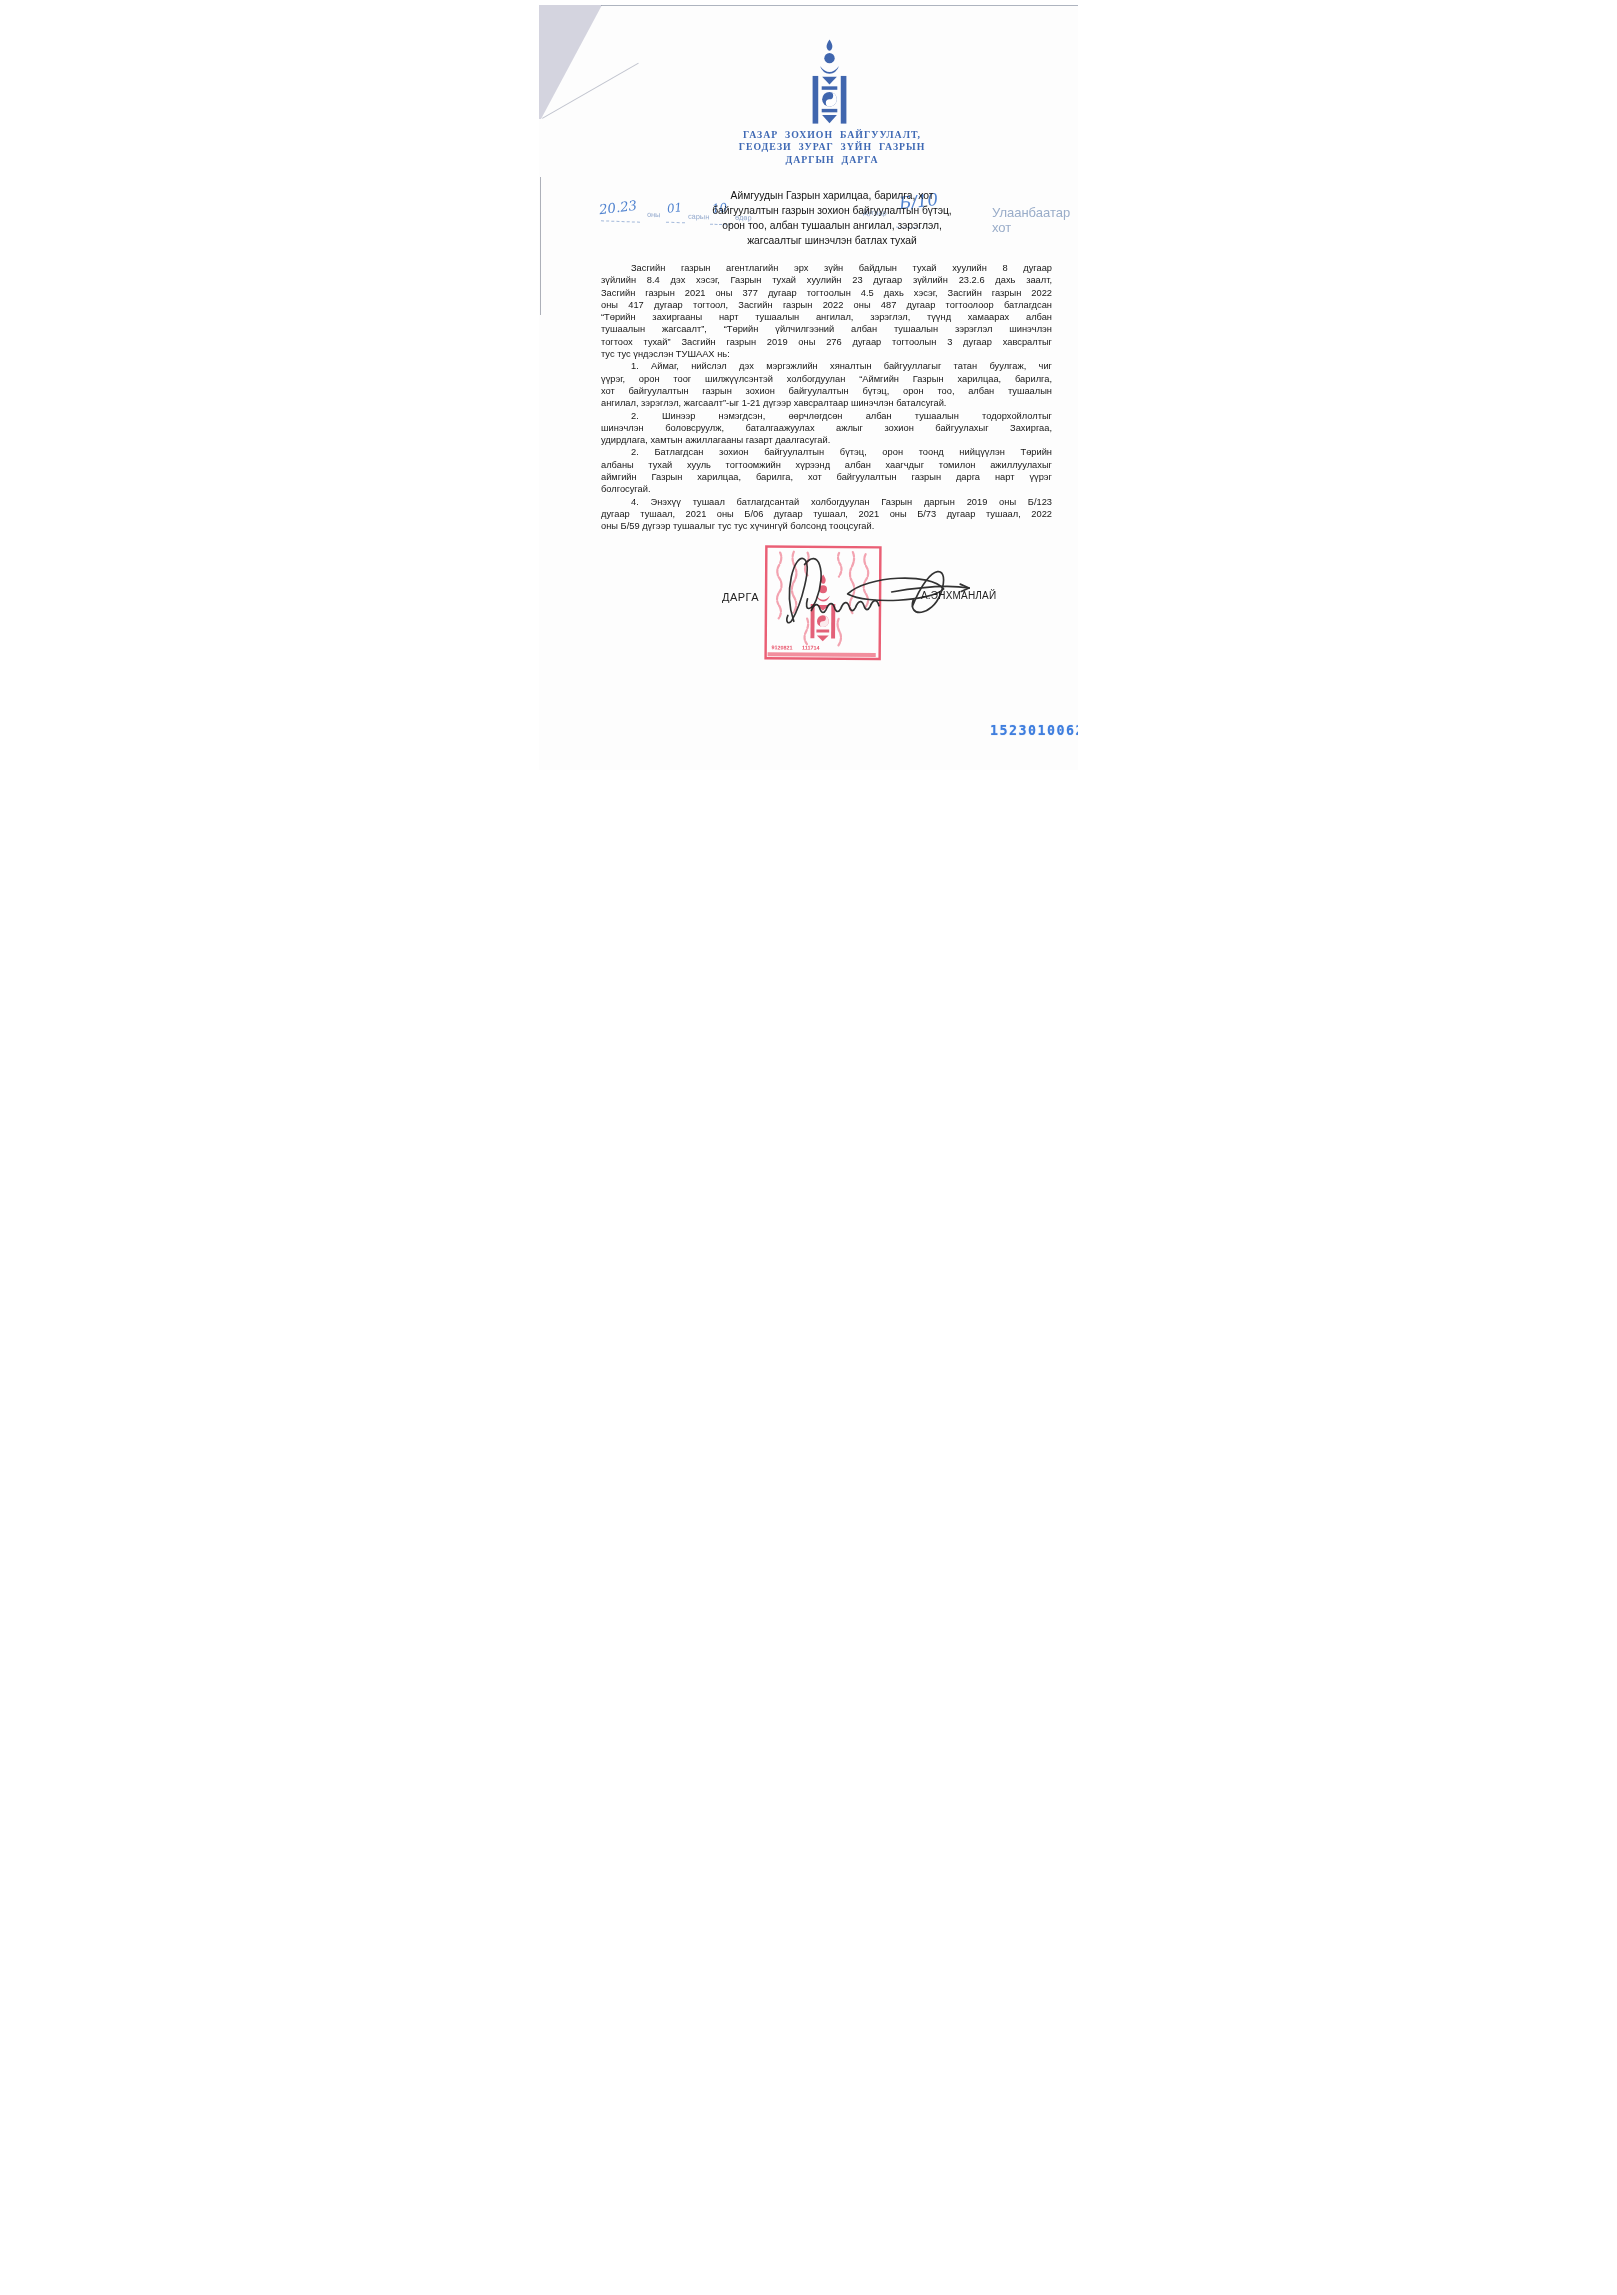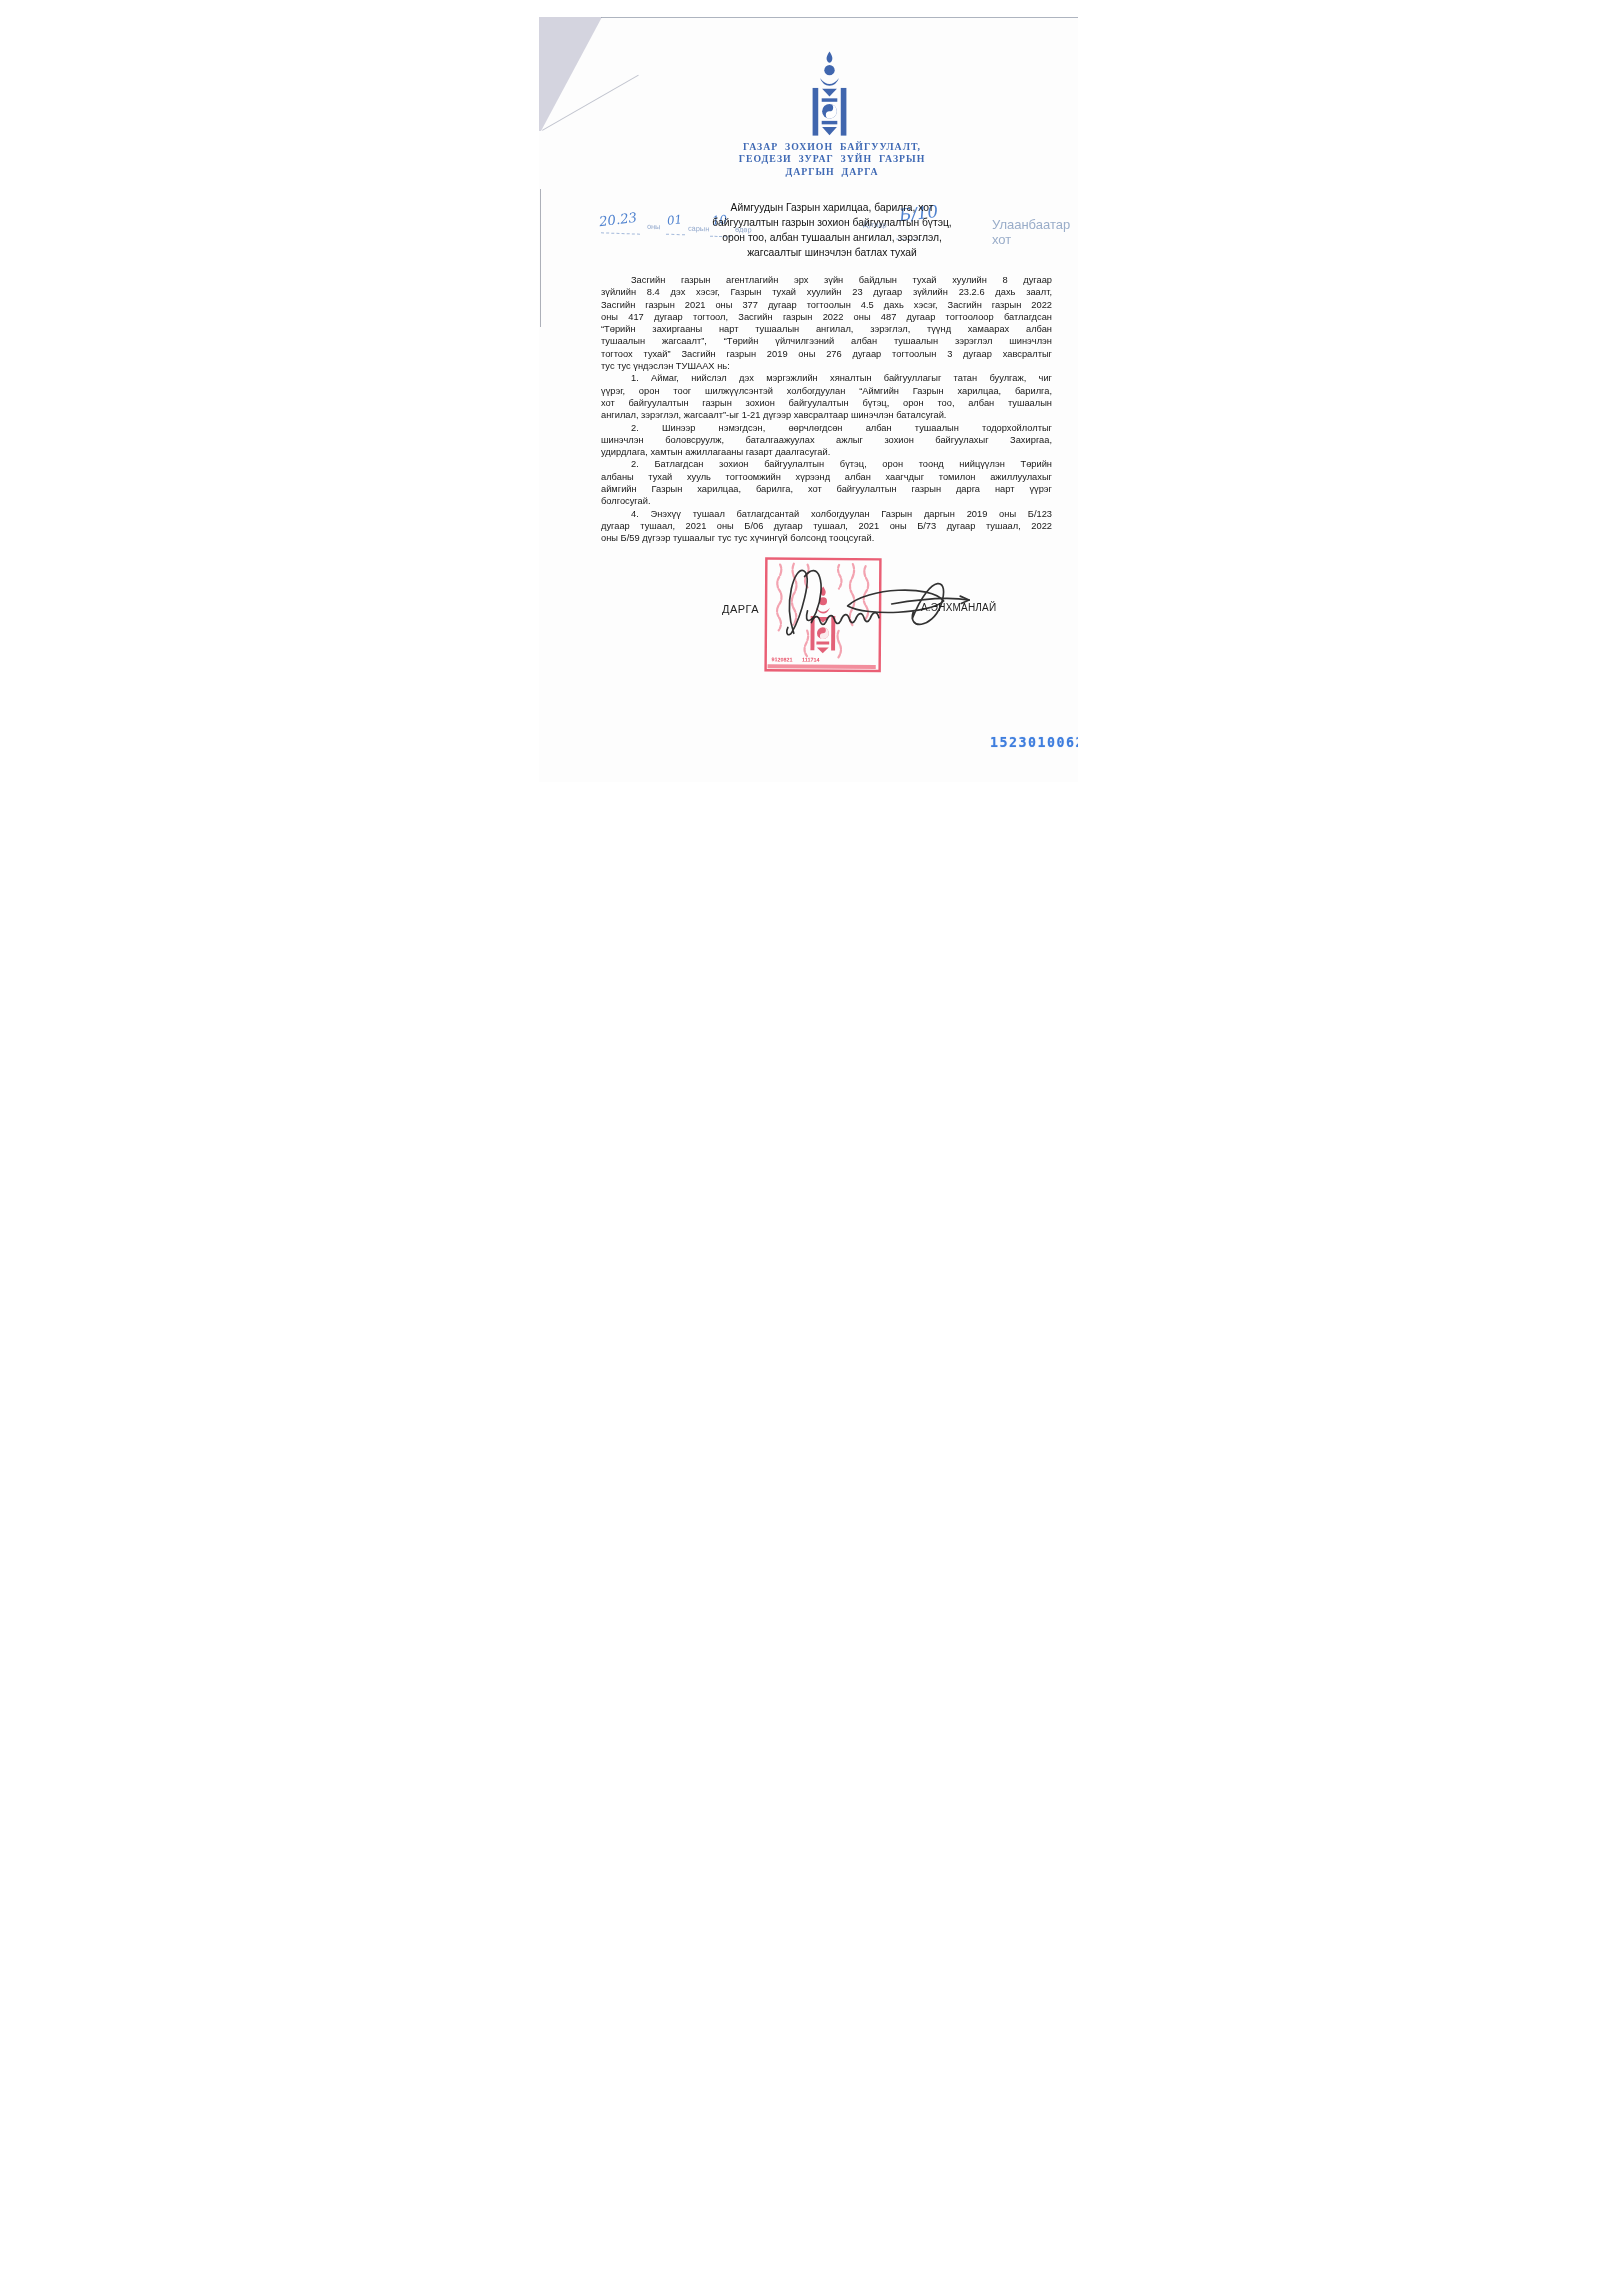--- a/index.html
+++ b/index.html
@@ -3,7 +3,7 @@
 <meta charset="utf-8">
 <style>
   html,body{margin:0;padding:0;background:#ffffff;}
-  .page{position:relative;width:539px;height:765px;margin:17px auto;background:#fdfdfd;
+  .page{position:relative;width:539px;height:765px;margin:5px auto;background:#fdfdfd;
         overflow:hidden;font-family:"Liberation Sans",sans-serif;color:#1c1c1e;}
   
   .fold{position:absolute;left:0;top:0;width:192px;height:162px;

